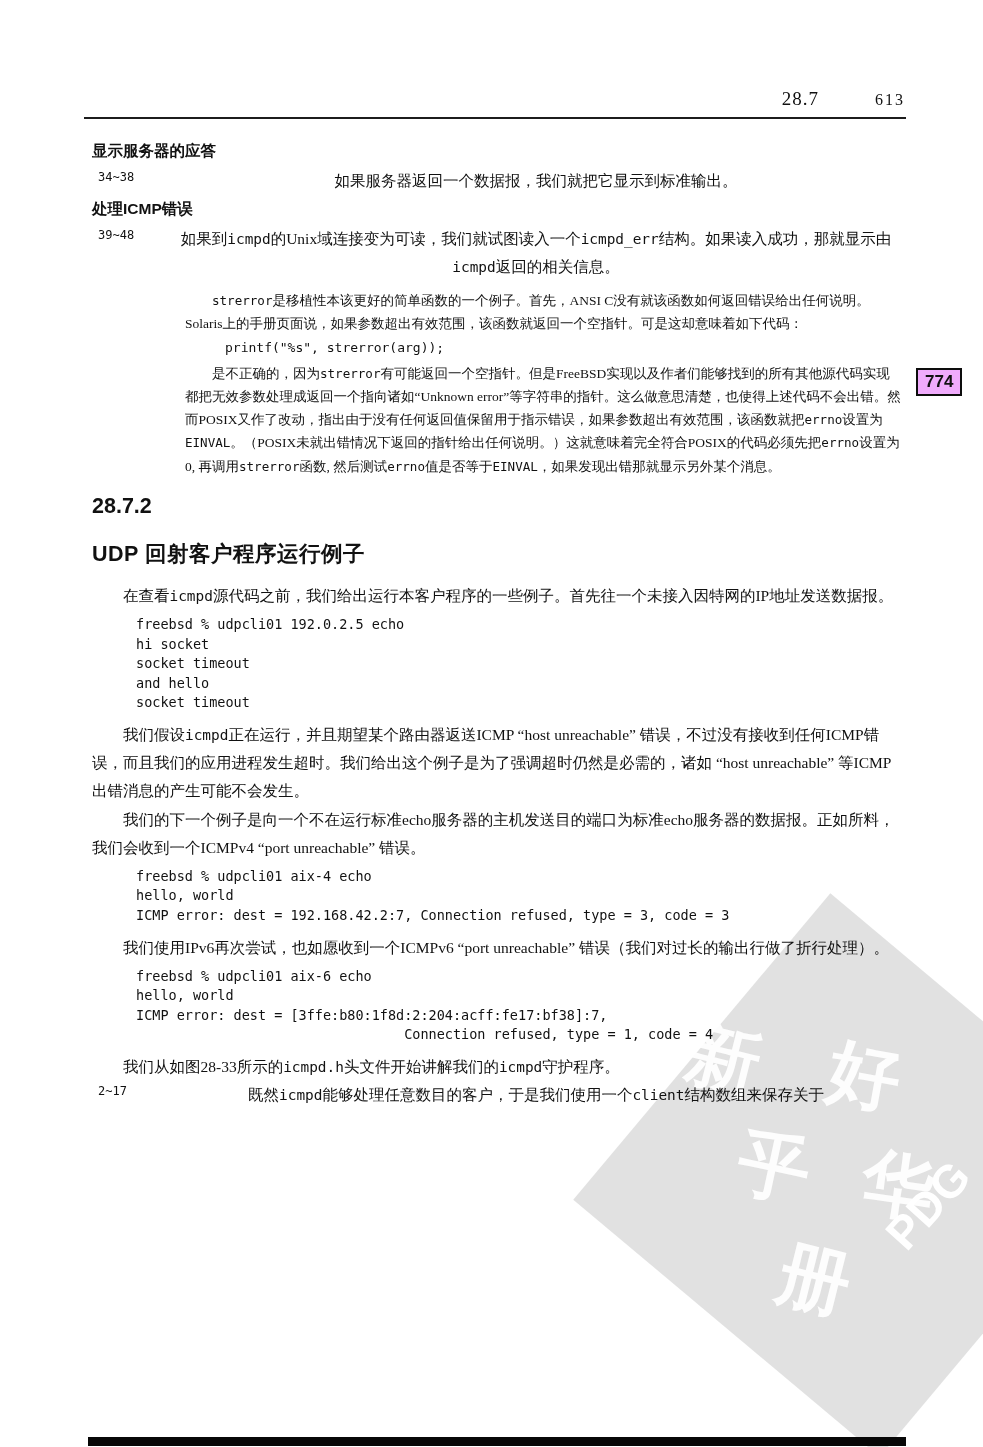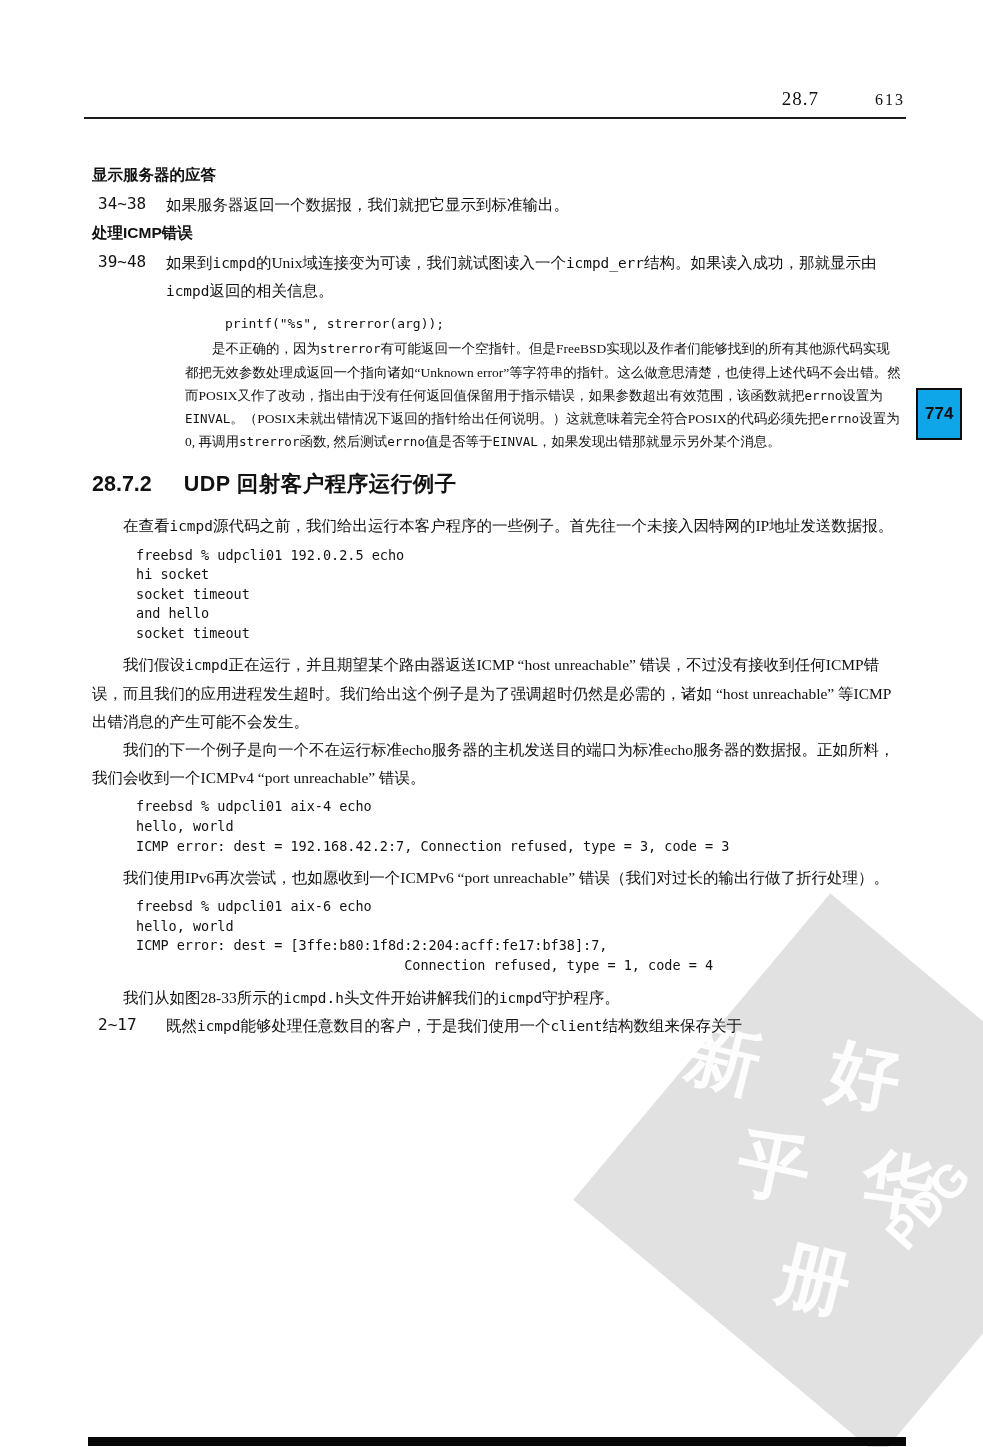--- a/index.html
+++ b/index.html
@@ -37,7 +37,7 @@
   .wm-pdg{position:absolute;left:878px;top:1178px;color:#fff;font-weight:700;
     font-family:"Liberation Sans",sans-serif;font-size:46px;transform:rotate(-48deg);z-index:2;}
   
-  .content{position:absolute;left:92px;top:140px;width:814px;z-index:2;margin-top:24px;}
+  .content{position:absolute;left:92px;top:140px;width:814px;z-index:2;}
   .hrun{font-family:"Liberation Sans",sans-serif;font-weight:700;font-size:15.5px;
     margin:0 0 5px 0;line-height:1.4;}
   .numpara{display:flex;margin:0 0 3px 0;}

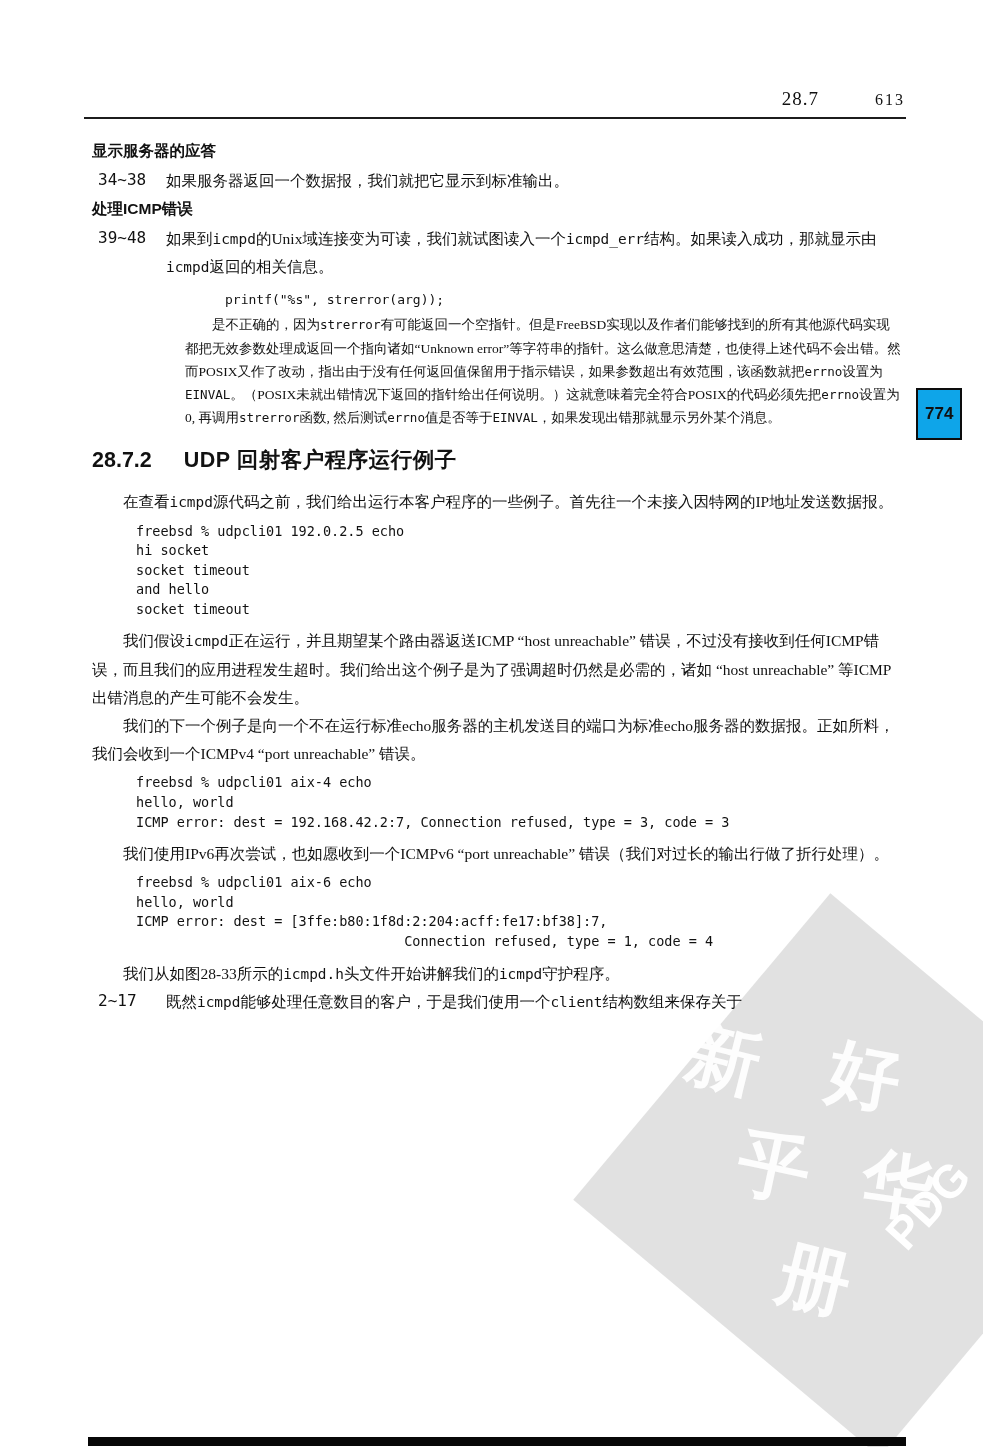--- a/index.html
+++ b/index.html
@@ -42,7 +42,7 @@
     margin:0 0 5px 0;line-height:1.4;}
   .numpara{display:flex;margin:0 0 3px 0;}
   .numpara .num{flex:none;width:68px;padding-left:6px;font-family:"DejaVu Sans Mono",monospace;
-    font-size:16px;padding-top:3px;}
+    font-size:12px;padding-top:3px;}
   .numpara .ptext{flex:1;font-size:15.5px;line-height:1.82;}
   .bodypara{font-size:15.5px;line-height:1.82;text-indent:2em;margin:0;}
   

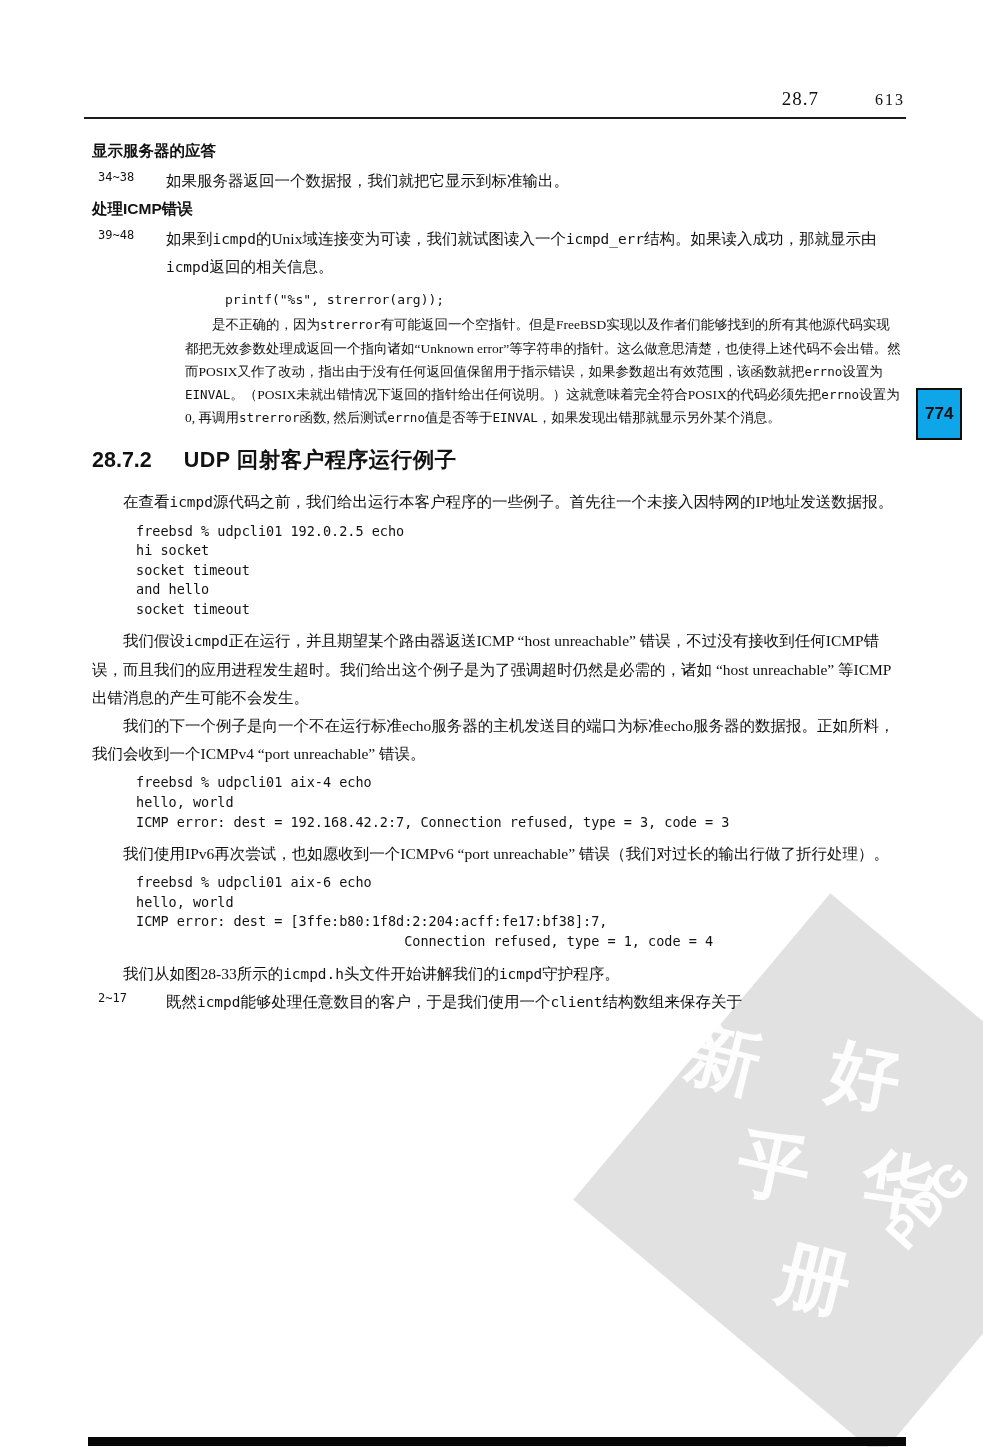--- a/index.html
+++ b/index.html
@@ -43,7 +43,7 @@
   .numpara{display:flex;margin:0 0 3px 0;}
   .numpara .num{flex:none;width:68px;padding-left:6px;font-family:"DejaVu Sans Mono",monospace;
     font-size:12px;padding-top:3px;}
-  .numpara .ptext{flex:1;font-size:15.5px;line-height:1.82;}
+  .numpara .ptext{flex:1;font-size:15.5px;line-height:1.82;text-align:center;}
   .bodypara{font-size:15.5px;line-height:1.82;text-indent:2em;margin:0;}
   
   .note{margin:8px 0 16px 93px;width:716px;font-size:13.5px;line-height:1.72;}

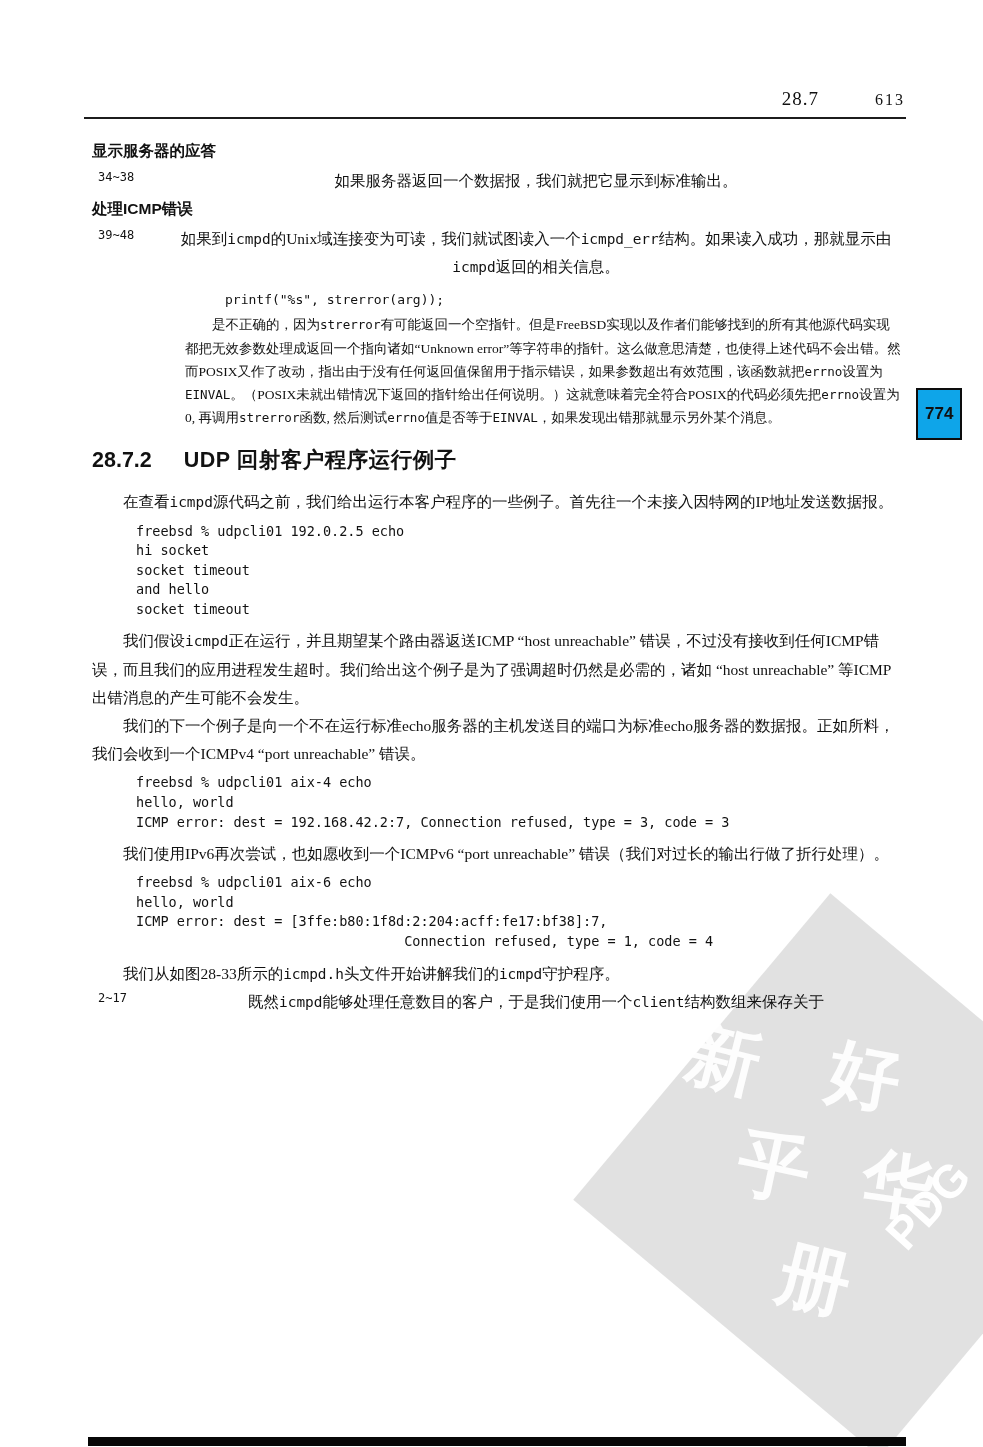--- a/index.html
+++ b/index.html
@@ -106,6 +106,7 @@
     </div>
 
     <div class="note">
+      <p class="np"><span class="seg seg-code">strerror</span><span class="seg">是移植性本该更好的简单函数的一个例子。首先，ANSI C没有就该函数如何返回错误给出任何说明。Solaris上的手册页面说，如果参数超出有效范围，该函数就返回一个空指针。可是这却意味着如下代码：</span></p>
       <div class="ncode">printf("%s", strerror(arg));</div>
       <p class="np"><span class="seg">是不正确的，因为</span><span class="seg seg-code">strerror</span><span class="seg">有可能返回一个空指针。但是FreeBSD实现以及作者们能够找到的所有其他源代码实现都把无效参数处理成返回一个指向诸如“Unknown error”等字符串的指针。这么做意思清楚，也使得上述代码不会出错。然而POSIX又作了改动，指出由于没有任何返回值保留用于指示错误，如果参数超出有效范围，该函数就把</span><span class="seg seg-code">errno</span><span class="seg">设置为</span><span class="seg seg-code">EINVAL</span><span class="seg">。（POSIX未就出错情况下返回的指针给出任何说明。）这就意味着完全符合POSIX的代码必须先把</span><span class="seg seg-code">errno</span><span class="seg">设置为0, 再调用</span><span class="seg seg-code">strerror</span><span class="seg">函数, 然后测试</span><span class="seg seg-code">errno</span><span class="seg">值是否等于</span><span class="seg seg-code">EINVAL</span><span class="seg">，如果发现出错那就显示另外某个消息。</span></p>
     </div>

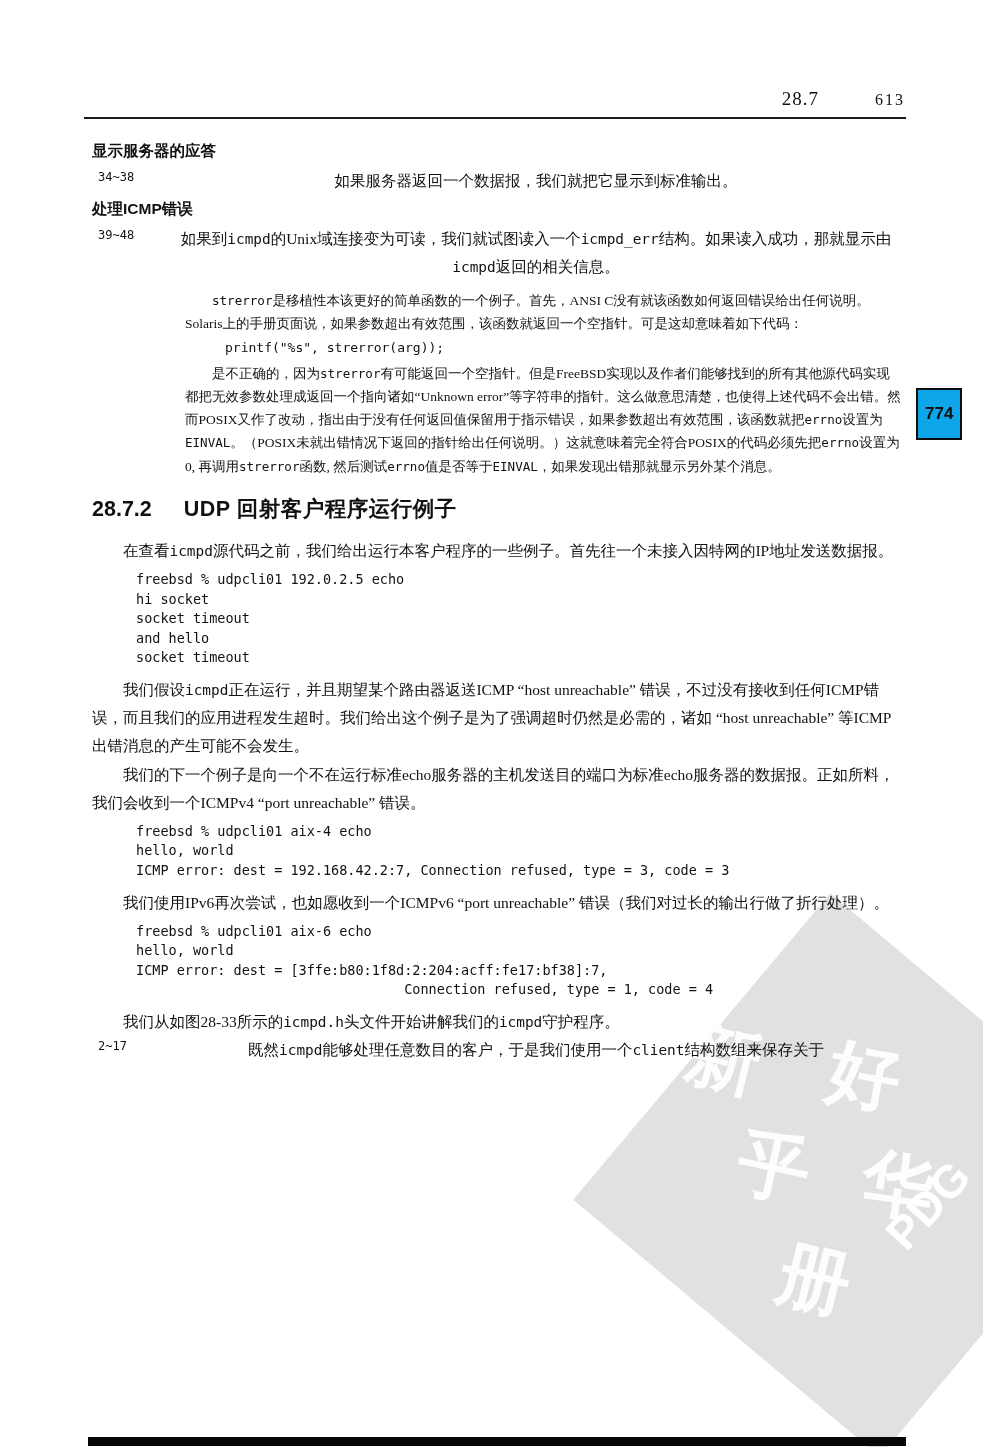--- a/index.html
+++ b/index.html
@@ -17,8 +17,8 @@
   .headrule{position:absolute;top:117px;left:84px;width:822px;height:2px;background:#1c1c1c;}
   
   .marginbox{
-    position:absolute;left:916px;top:388px;border:2px solid #0d0d0d;background:#0ea5e9;
-    padding:14px 7px;font-size:17px;font-family:"Liberation Sans",sans-serif;font-weight:700;
+    position:absolute;left:916px;top:368px;border:2px solid #0d0d0d;background:#f0abfc;
+    padding:2px 7px;font-size:17px;font-family:"Liberation Sans",sans-serif;font-weight:700;
     z-index:3;
   }
   

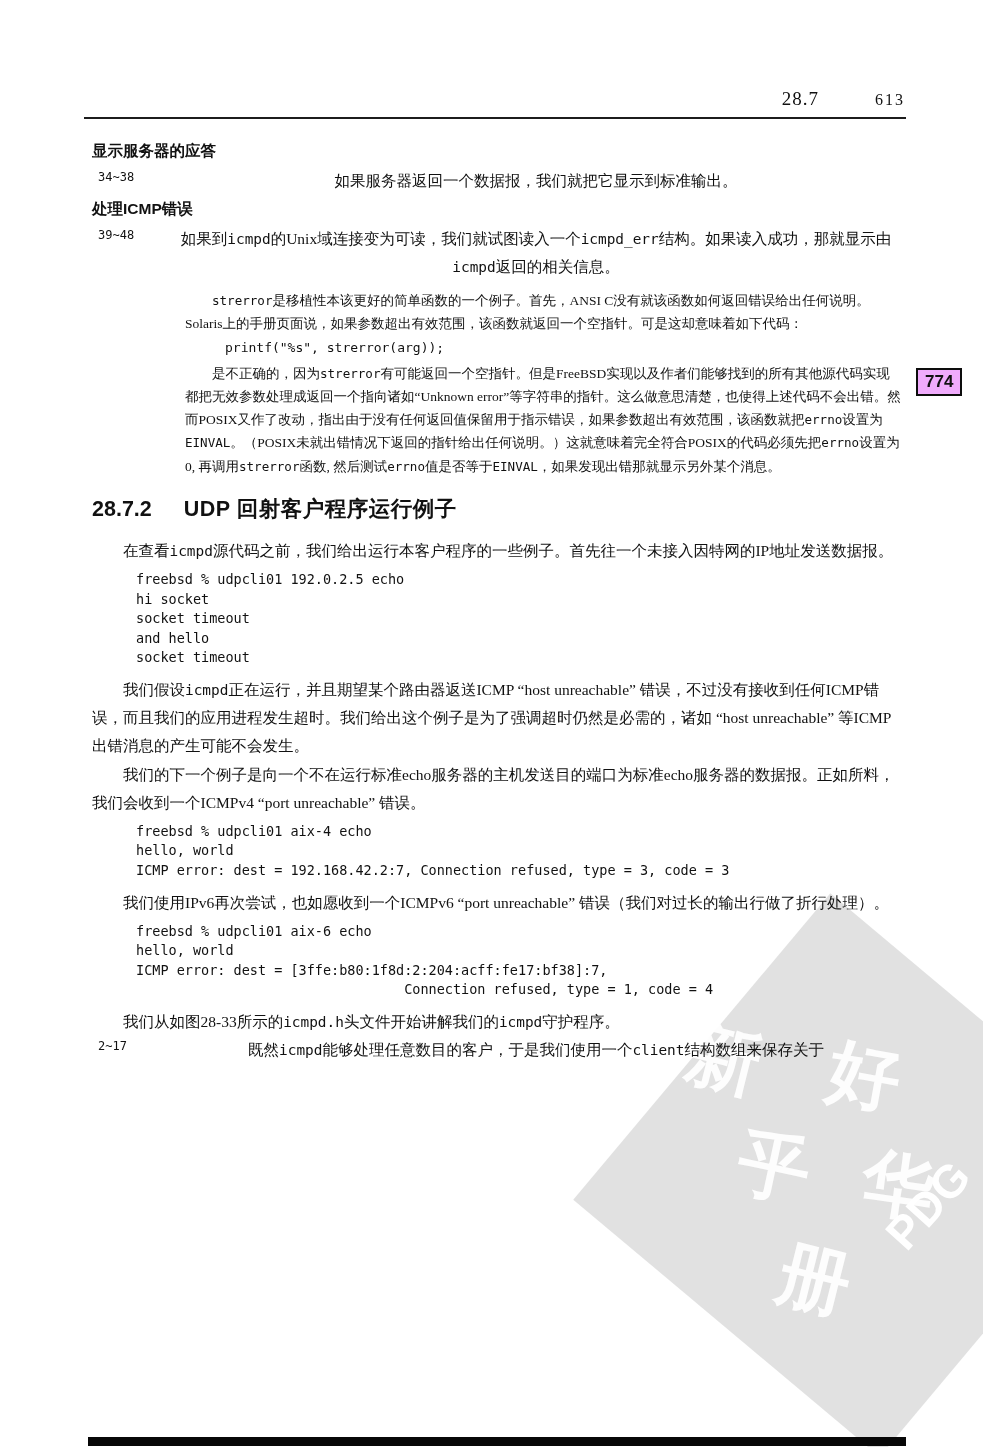--- a/index.html
+++ b/index.html
@@ -51,8 +51,8 @@
   .note .ncode{font-family:"DejaVu Sans Mono",monospace;font-size:13px;margin:2px 0 2px 40px;
     white-space:pre;}
   
-  .sechead{display:flex;align-items:baseline;gap:32px;margin:16px 0 14px 0;
-    font-family:"Liberation Sans",sans-serif;font-weight:700;font-size:21.5px;}
+  .sechead{display:flex;align-items:baseline;gap:20px;margin:16px 0 14px 0;
+    font-family:"Liberation Sans",sans-serif;font-weight:700;font-size:21.5px;flex-direction:column;}
   .sechead .st{letter-spacing:.5px;}
   
   .codeblock{margin:5px 0 8px 44px;font-family:"DejaVu Sans Mono",monospace;

